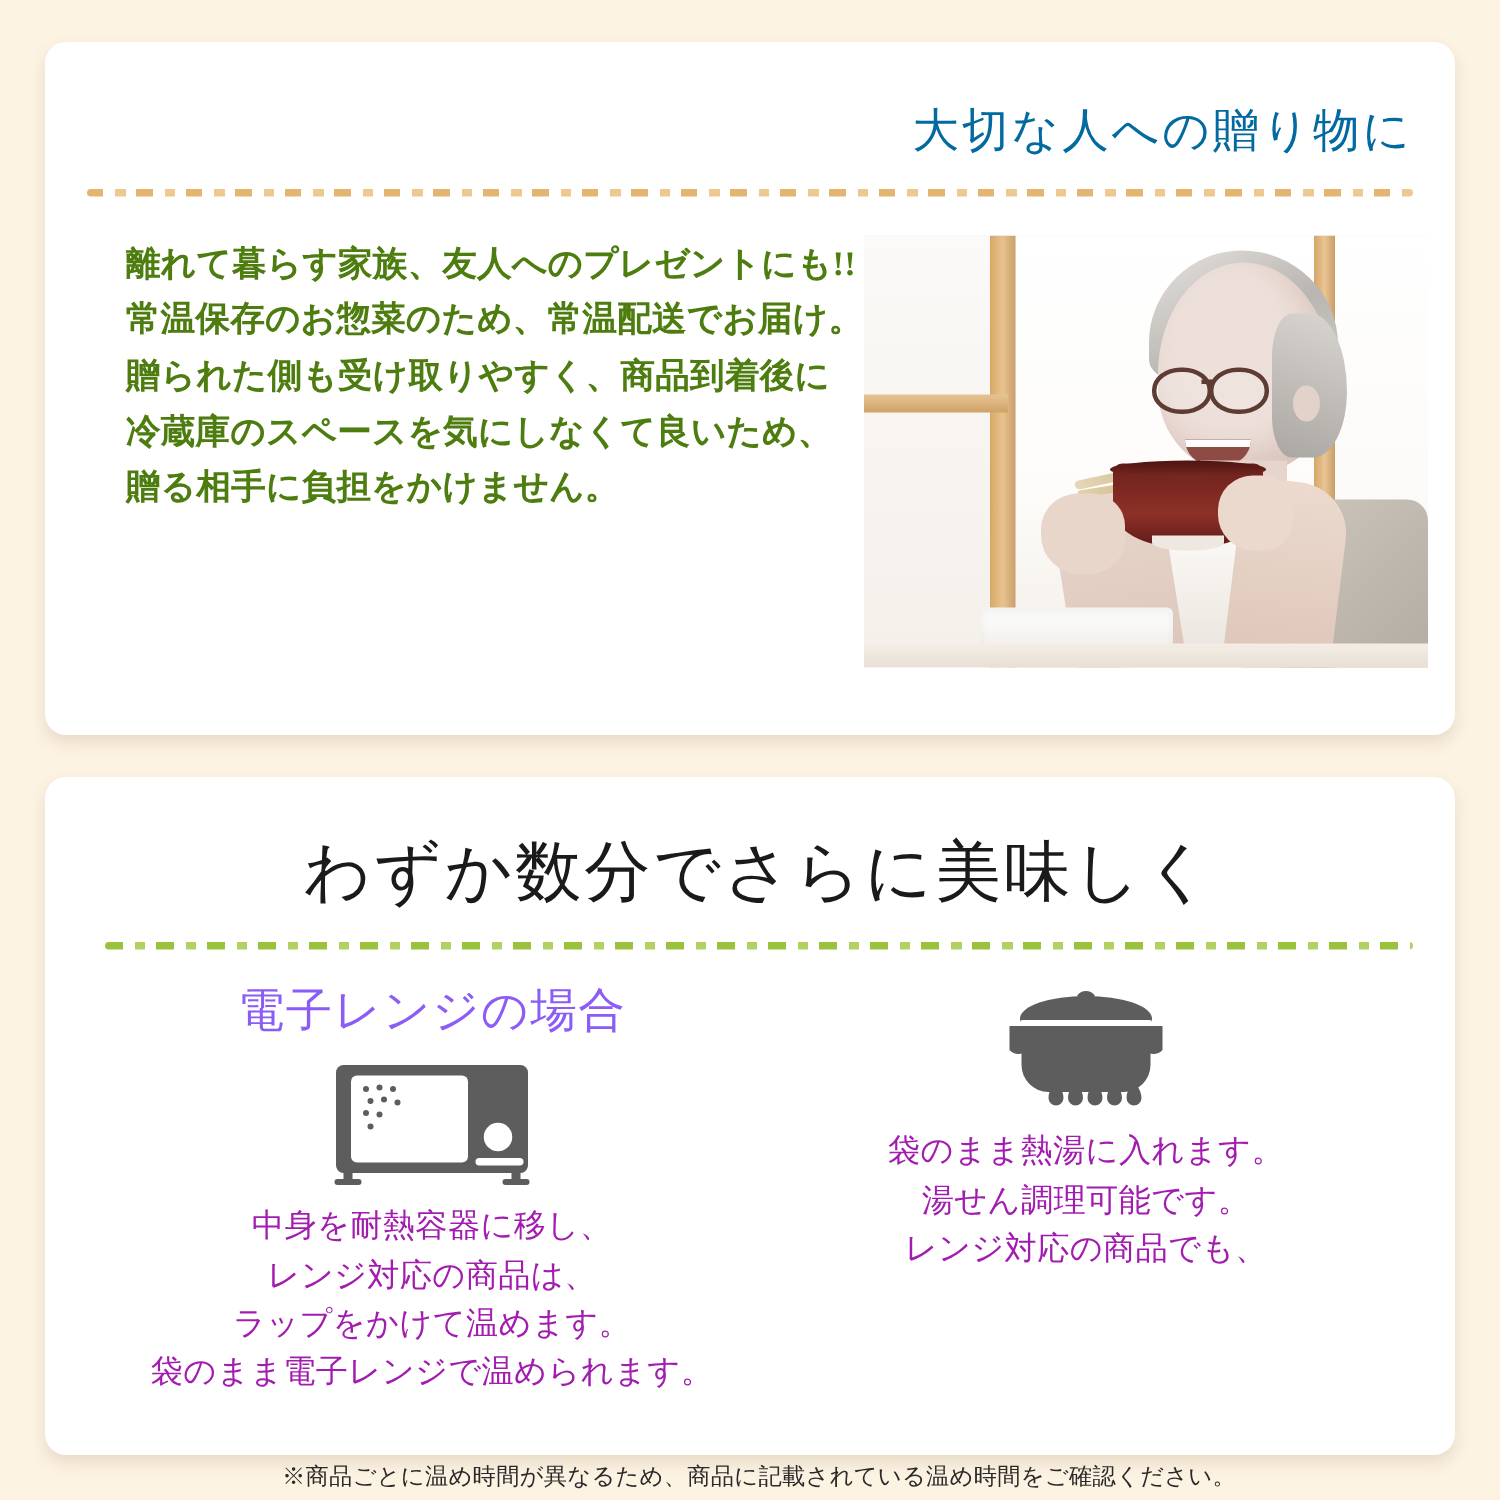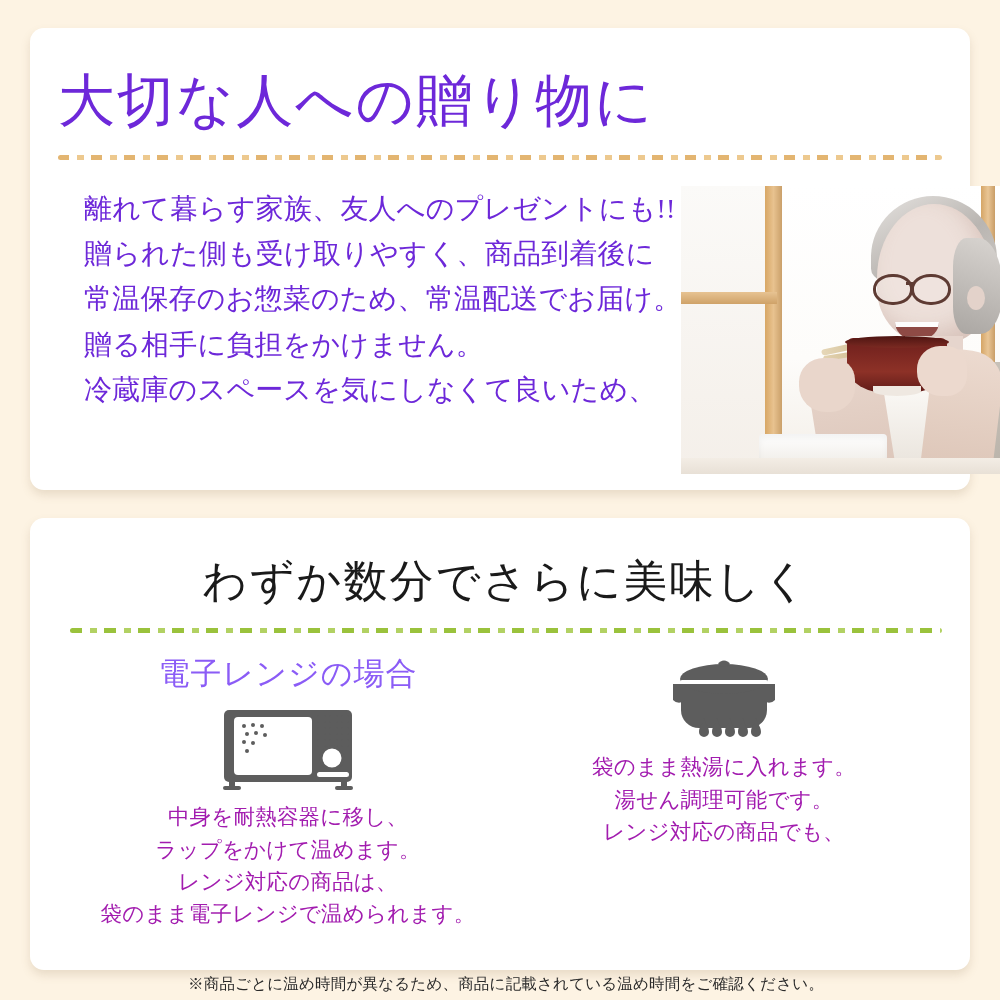--- a/index.html
+++ b/index.html
@@ -40,11 +40,11 @@
   }
 
   .title {
-    text-align: left;
-    font-size: 57px;
+    text-align: right;
+    font-size: 31px;
     line-height: 1.1;
     letter-spacing: 2px;
-    color: #6d28d9;
+    color: #0369a1;
     font-weight: 400;
     margin: 12px 0 0 0;
     font-family: "Liberation Serif", "DejaVu Serif", serif;

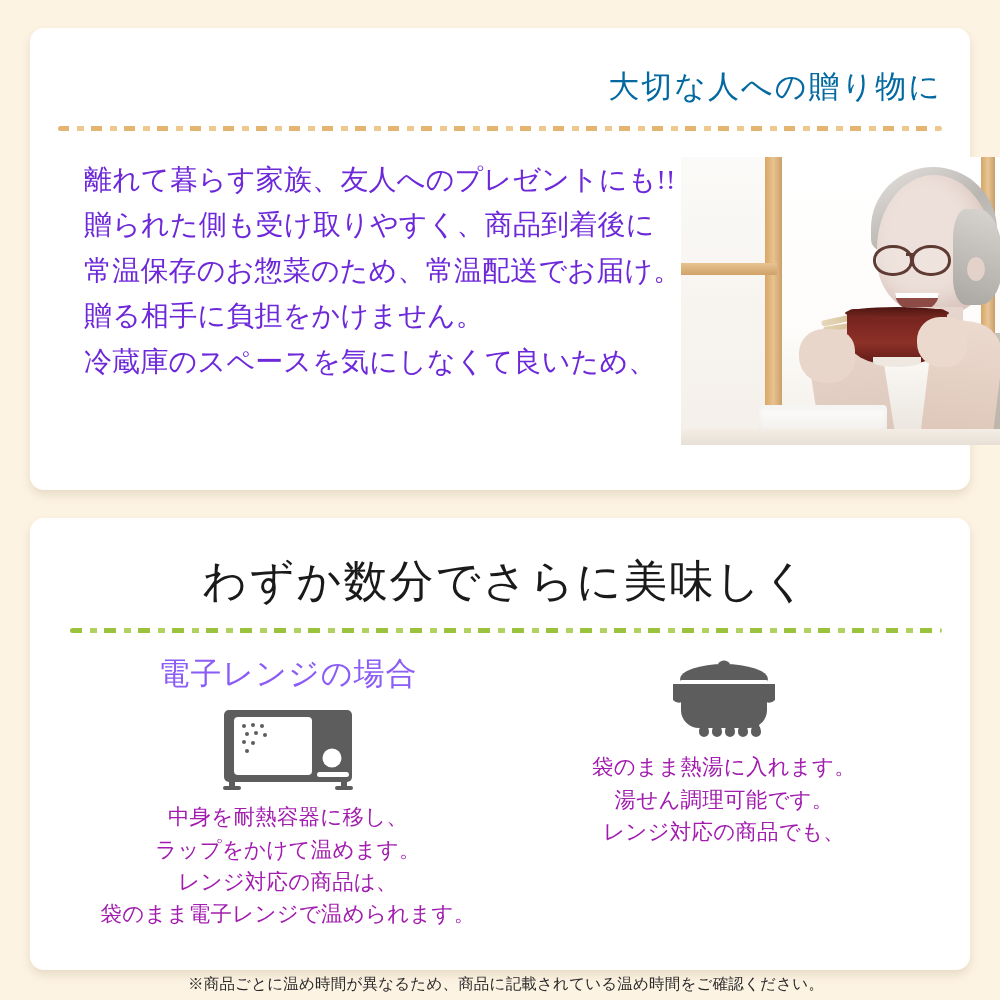--- a/index.html
+++ b/index.html
@@ -87,11 +87,12 @@
   }
   .gift-text p {
     margin: 0;
-    font-size: 28px;
+    font-size: 23px;
     line-height: 1.62;
-    color: #6d28d9;
+    color: #4d7c0f;
     letter-spacing: 0.2px;
     white-space: nowrap;
+    font-weight: bold;
   }
 
   

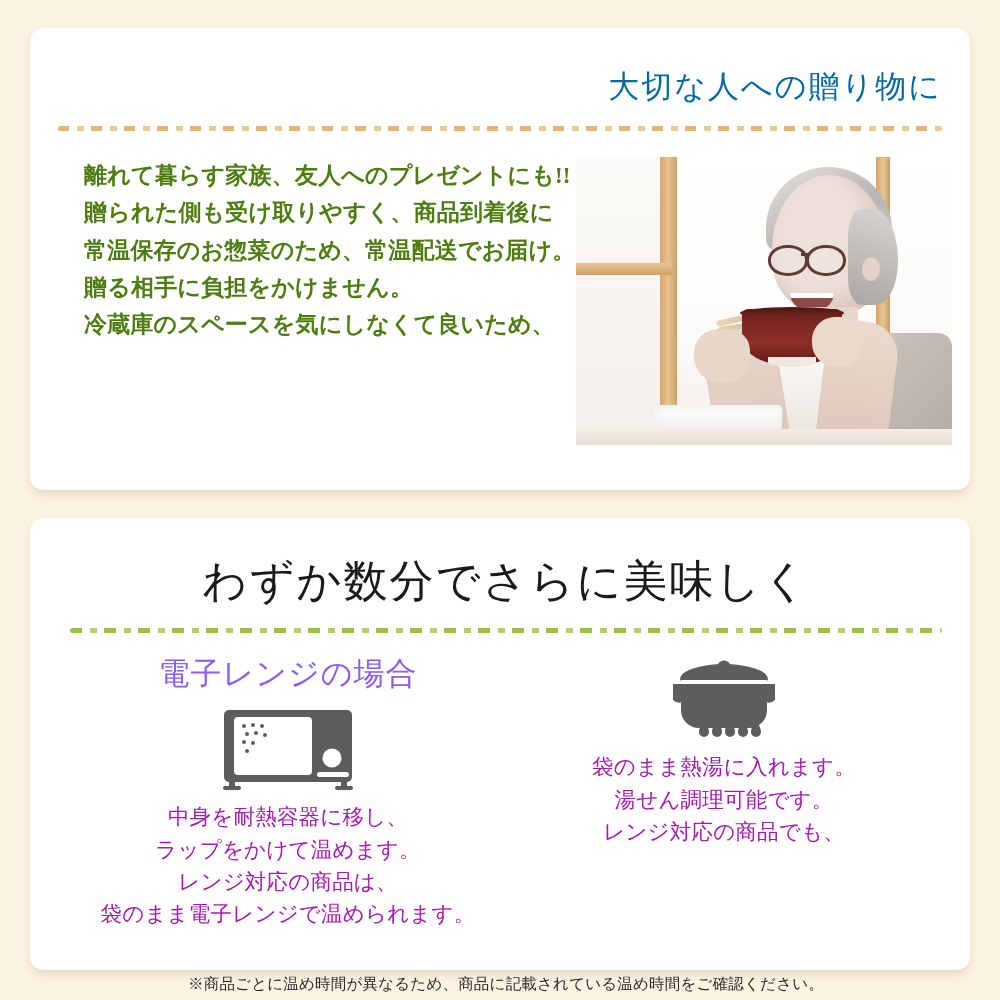--- a/index.html
+++ b/index.html
@@ -299,8 +299,8 @@
     <div class="gift-body">
       <div class="gift-text">
         <p>離れて暮らす家族、友人へのプレゼントにも!!</p>
+        <p>常温保存のお惣菜のため、常温配送でお届け。</p>
         <p>贈られた側も受け取りやすく、商品到着後に</p>
-        <p>常温保存のお惣菜のため、常温配送でお届け。</p>
         <p>贈る相手に負担をかけません。</p>
         <p>冷蔵庫のスペースを気にしなくて良いため、</p>
       </div>

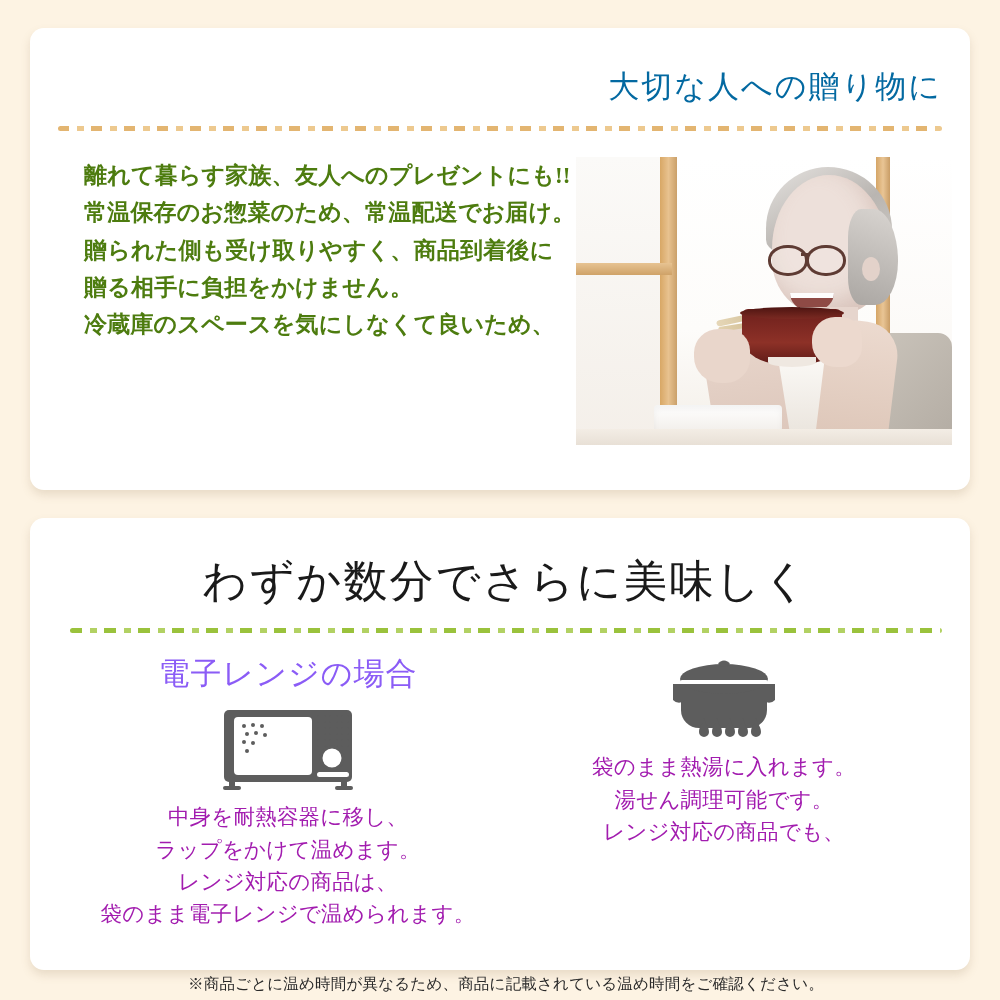--- a/index.html
+++ b/index.html
@@ -301,8 +301,8 @@
         <p>離れて暮らす家族、友人へのプレゼントにも!!</p>
         <p>常温保存のお惣菜のため、常温配送でお届け。</p>
         <p>贈られた側も受け取りやすく、商品到着後に</p>
+        <p>冷蔵庫のスペースを気にしなくて良いため、</p>
         <p>贈る相手に負担をかけません。</p>
-        <p>冷蔵庫のスペースを気にしなくて良いため、</p>
       </div>
 
       <div class="photo">

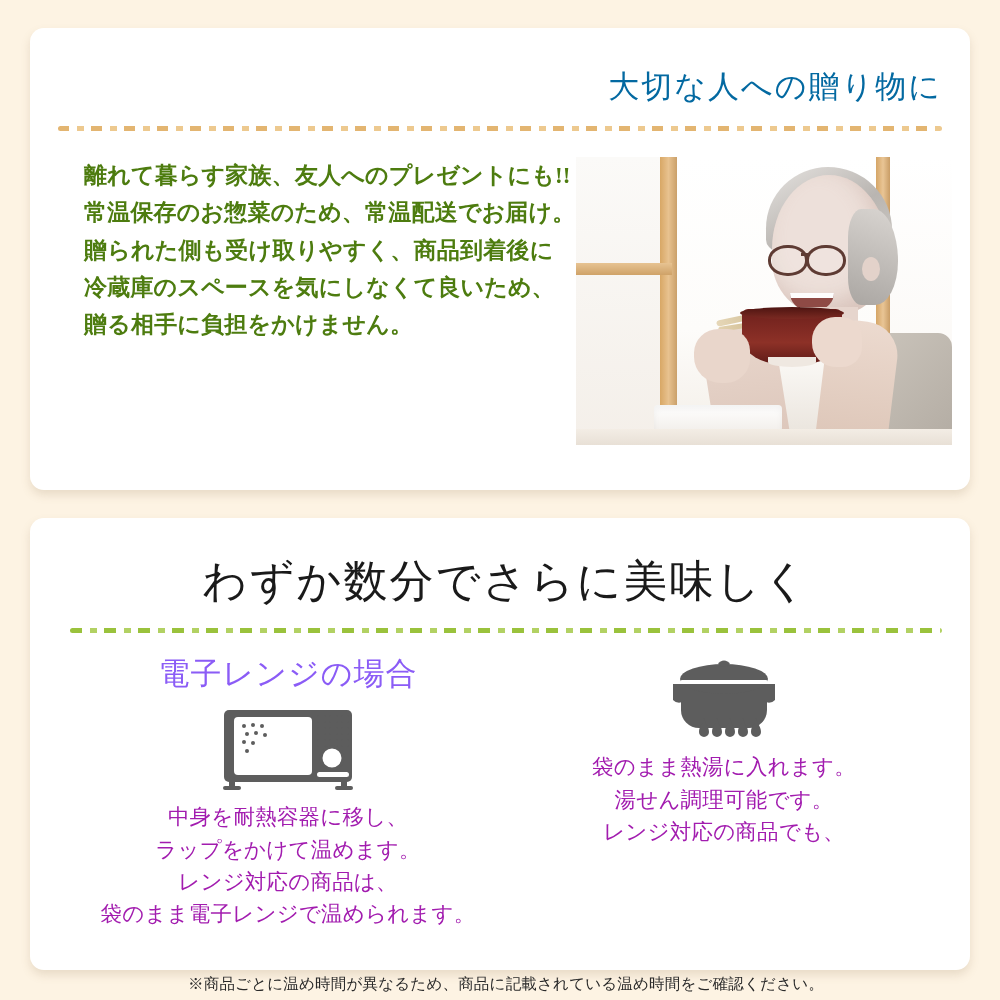--- a/index.html
+++ b/index.html
@@ -382,8 +382,8 @@
         </div>
         <div class="col-desc">
           <p>中身を耐熱容器に移し、</p>
+          <p>レンジ対応の商品は、</p>
           <p>ラップをかけて温めます。</p>
-          <p>レンジ対応の商品は、</p>
           <p>袋のまま電子レンジで温められます。</p>
         </div>
       </div>

